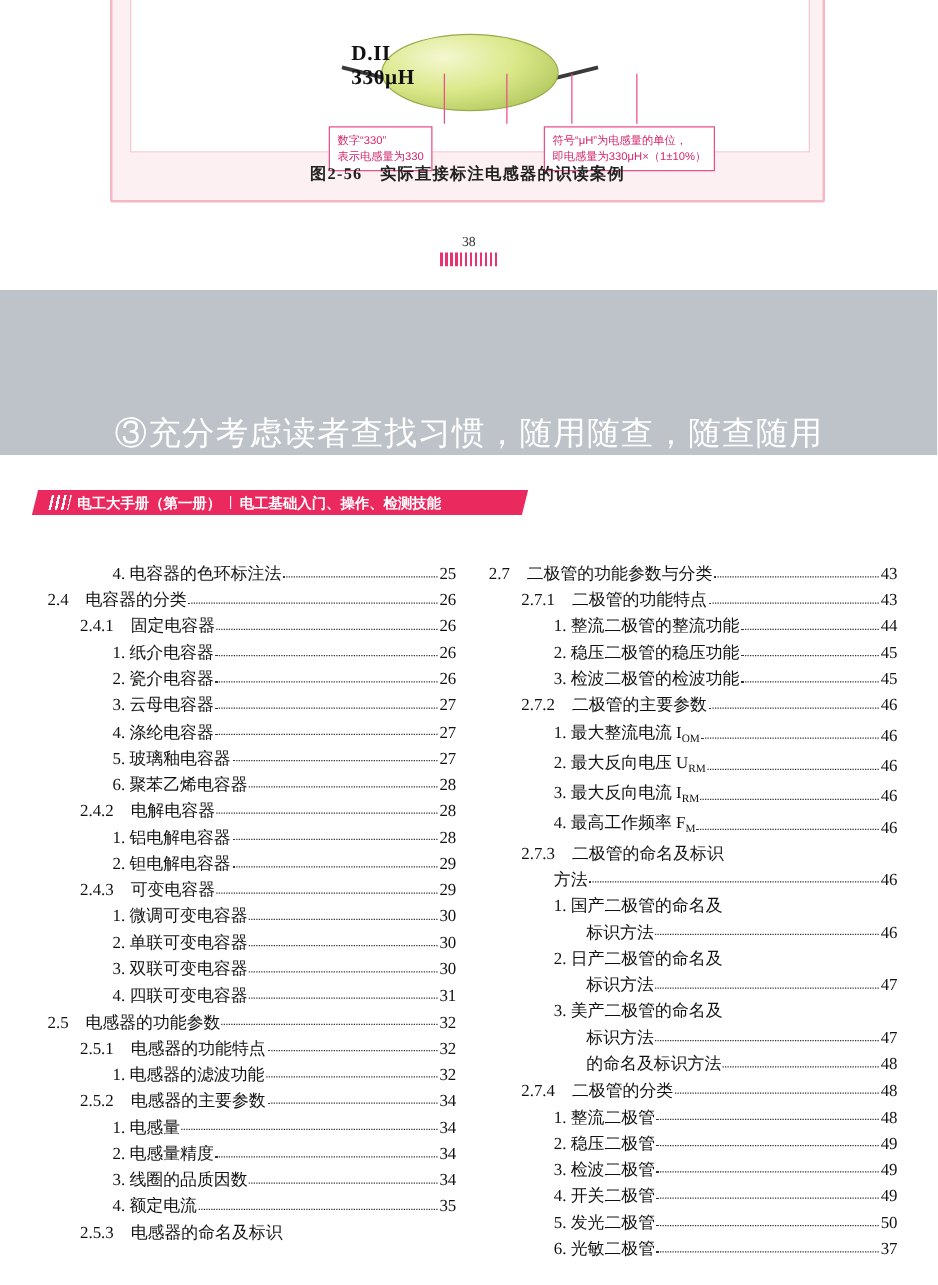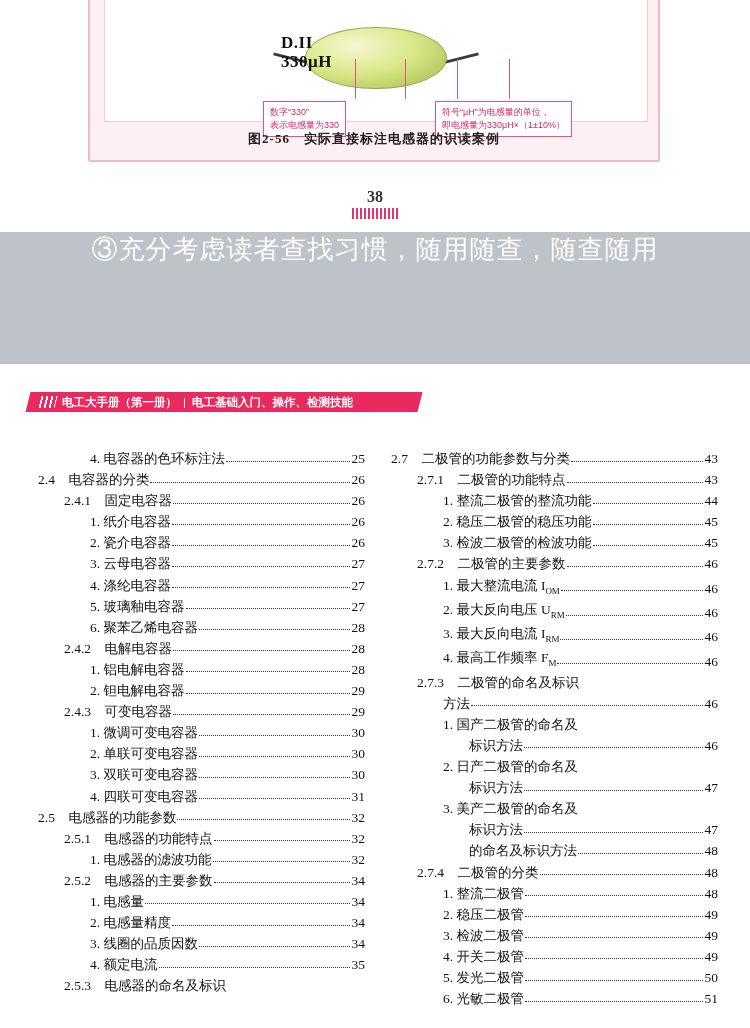--- a/index.html
+++ b/index.html
@@ -117,10 +117,9 @@
     text-align: center;
   }
   .page-num {
-    font-size: 16px;
+    font-size: 11px;
     color: #333;
     font-family: "Liberation Serif", serif;
-    font-weight: bold;
   }
   .barcode {
     margin: 2px auto 0;

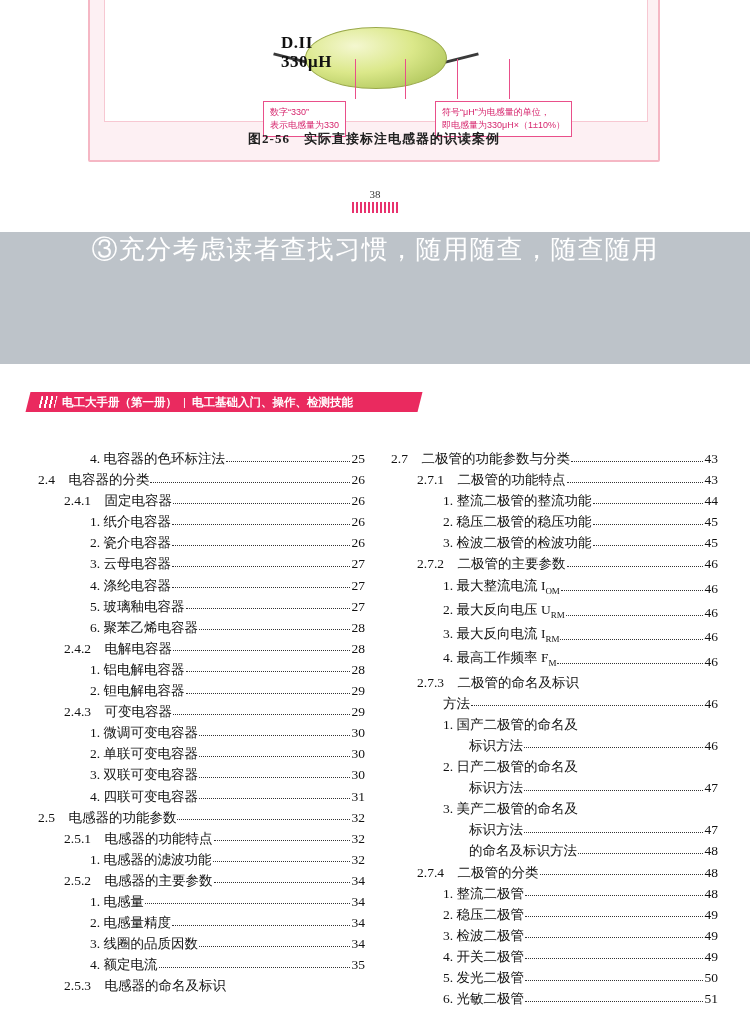--- a/index.html
+++ b/index.html
@@ -134,7 +134,7 @@
     height: 132px;
     background: #bdc3c9;
     display: flex;
-    align-items: flex-start;
+    align-items: flex-end;
     justify-content: center;
   }
   .banner-text {

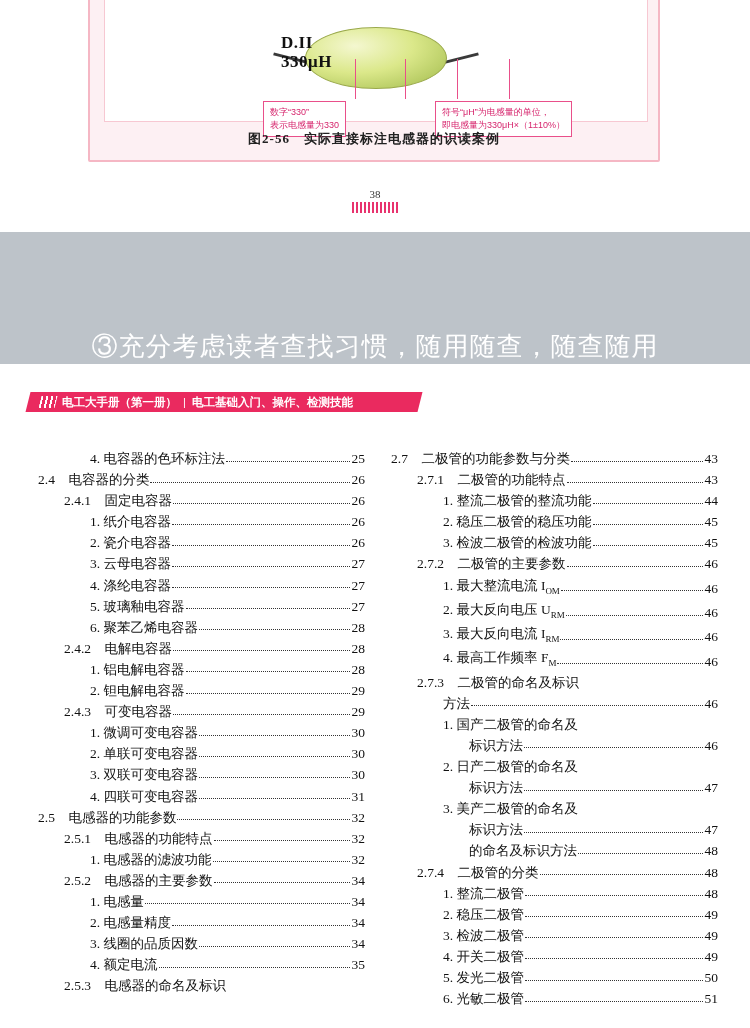--- a/index.html
+++ b/index.html
@@ -543,7 +543,7 @@
           <div class="toc-row lv2">
             <span class="toc-label">6. 光敏二极管</span>
             <span class="toc-dots"></span>
-            <span class="toc-pg">51</span>
+            <span class="toc-pg">37</span>
           </div>
         </div>
     </div>

